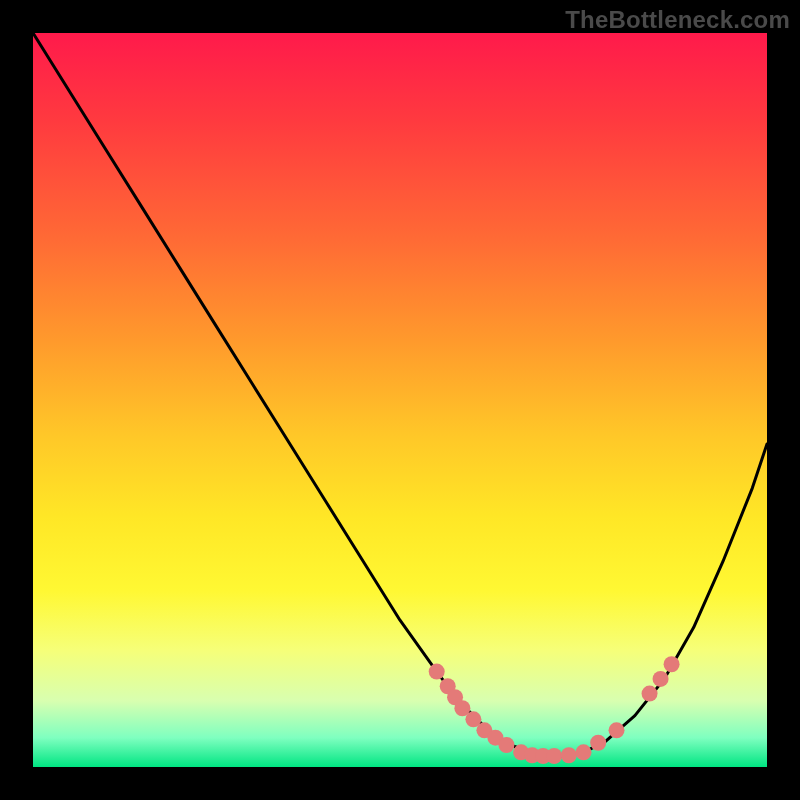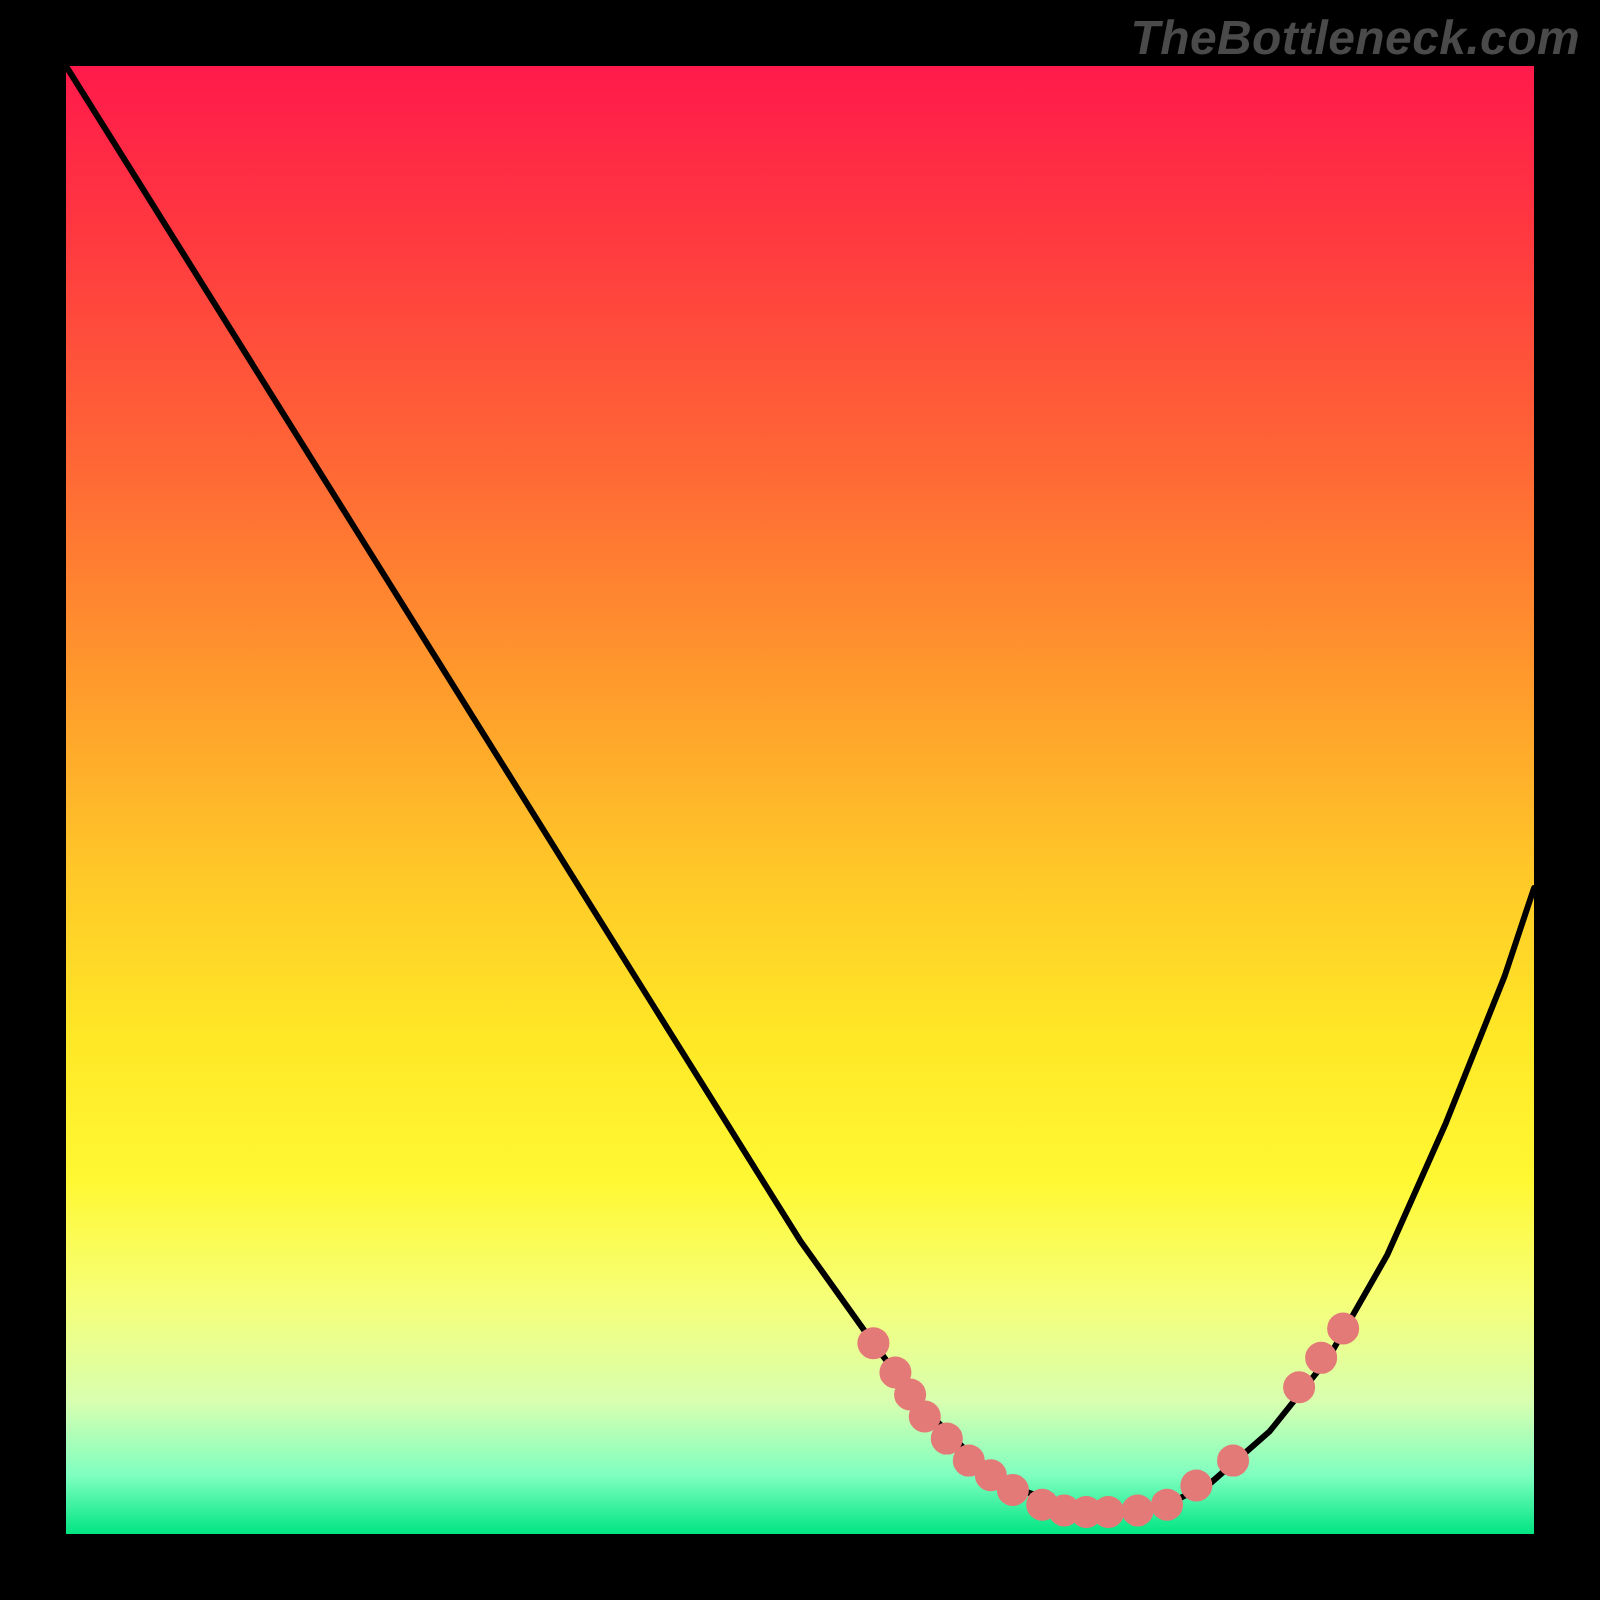--- a/index.html
+++ b/index.html
@@ -16,7 +16,6 @@
     width: 800px;
     height: 800px;
     background: #000;
-    font-style: italic;
   }
   .plot {
     position: absolute;

